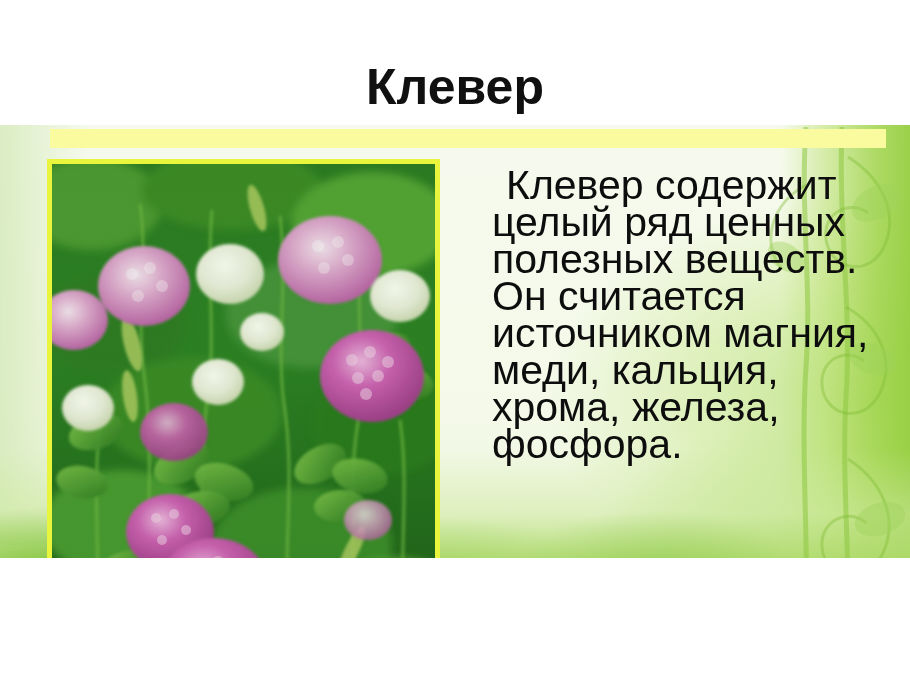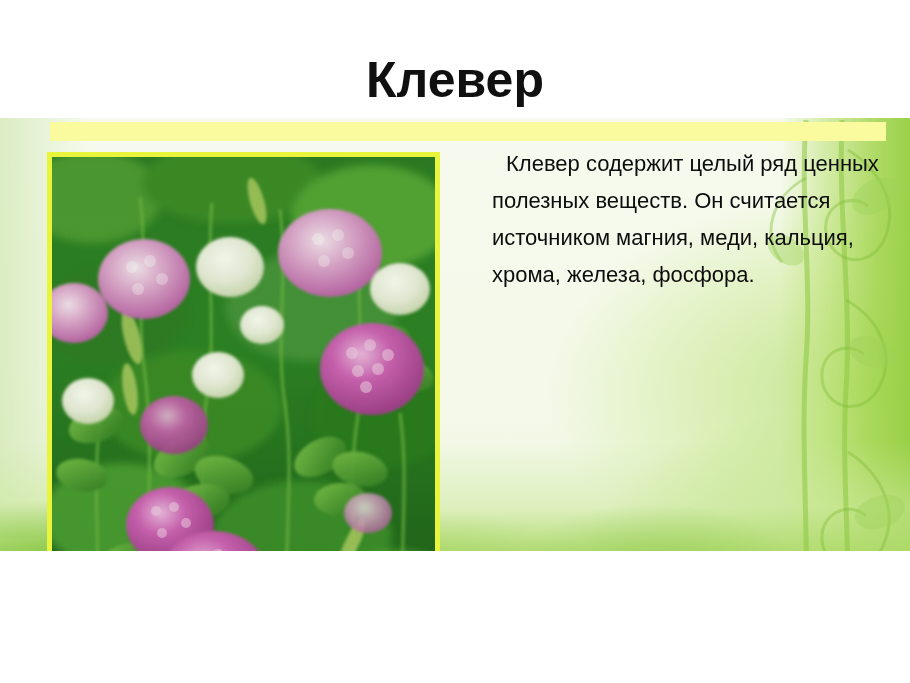--- a/index.html
+++ b/index.html
@@ -18,6 +18,7 @@
     height: 551px;
     overflow: hidden;
     background: #ef4444;
+    margin-top: 7px;
   }
 
   

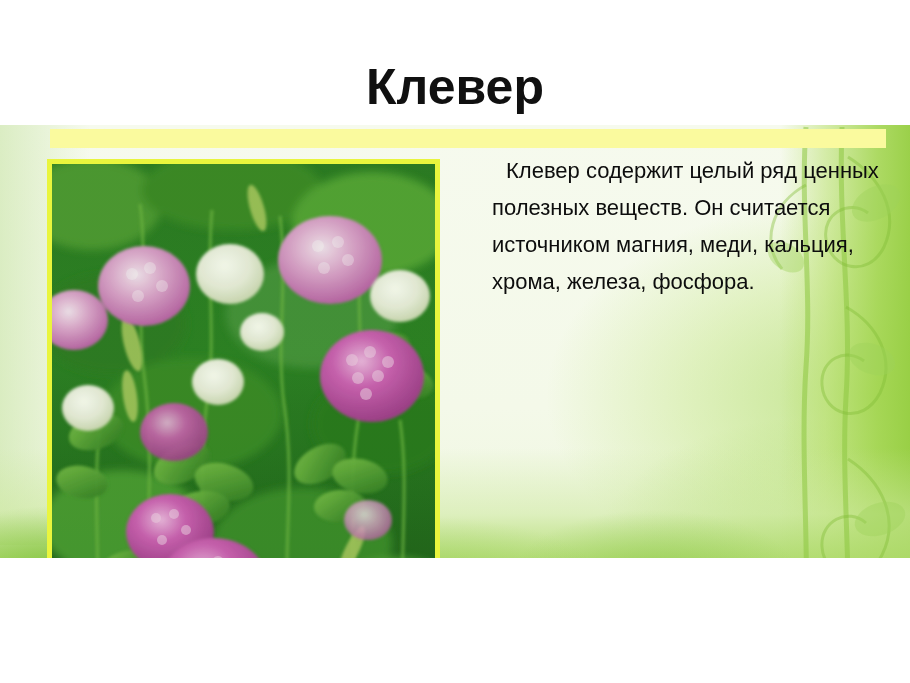--- a/index.html
+++ b/index.html
@@ -131,9 +131,9 @@
   .body-text {
     position: absolute;
     left: 492px;
-    top: 145px;
+    top: 160px;
     width: 412px;
-    font-size: 22px;
+    font-size: 41px;
     line-height: 37px;
     color: #0d0d0d;
     font-weight: normal;

